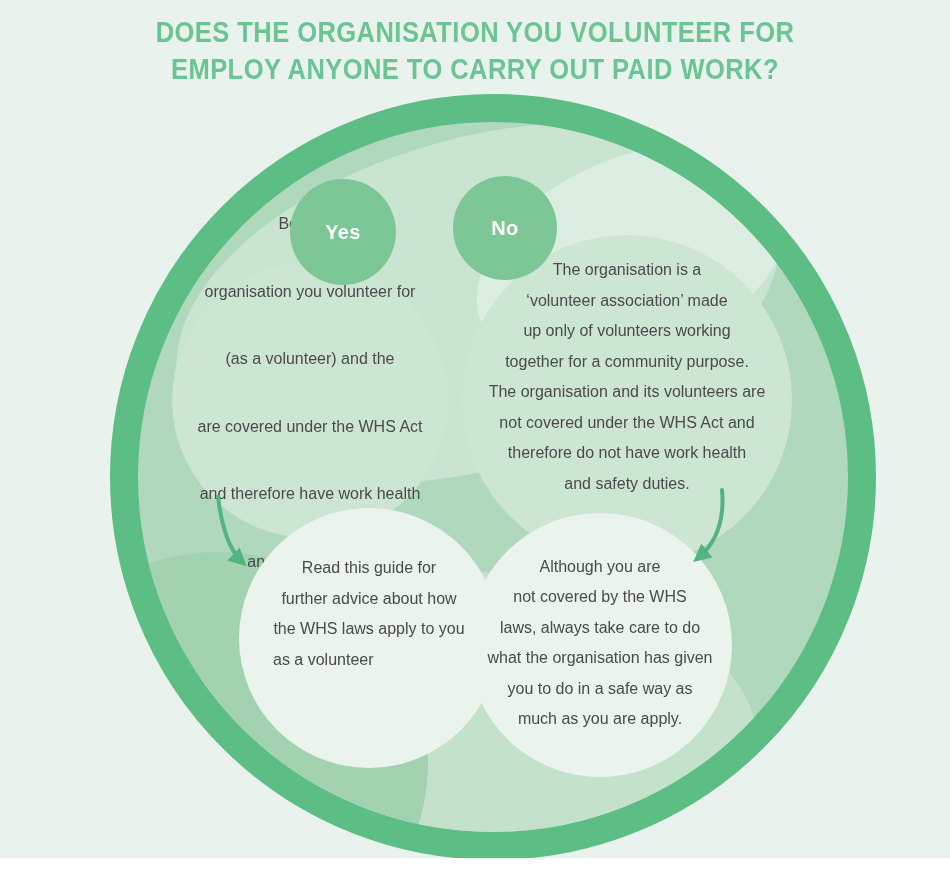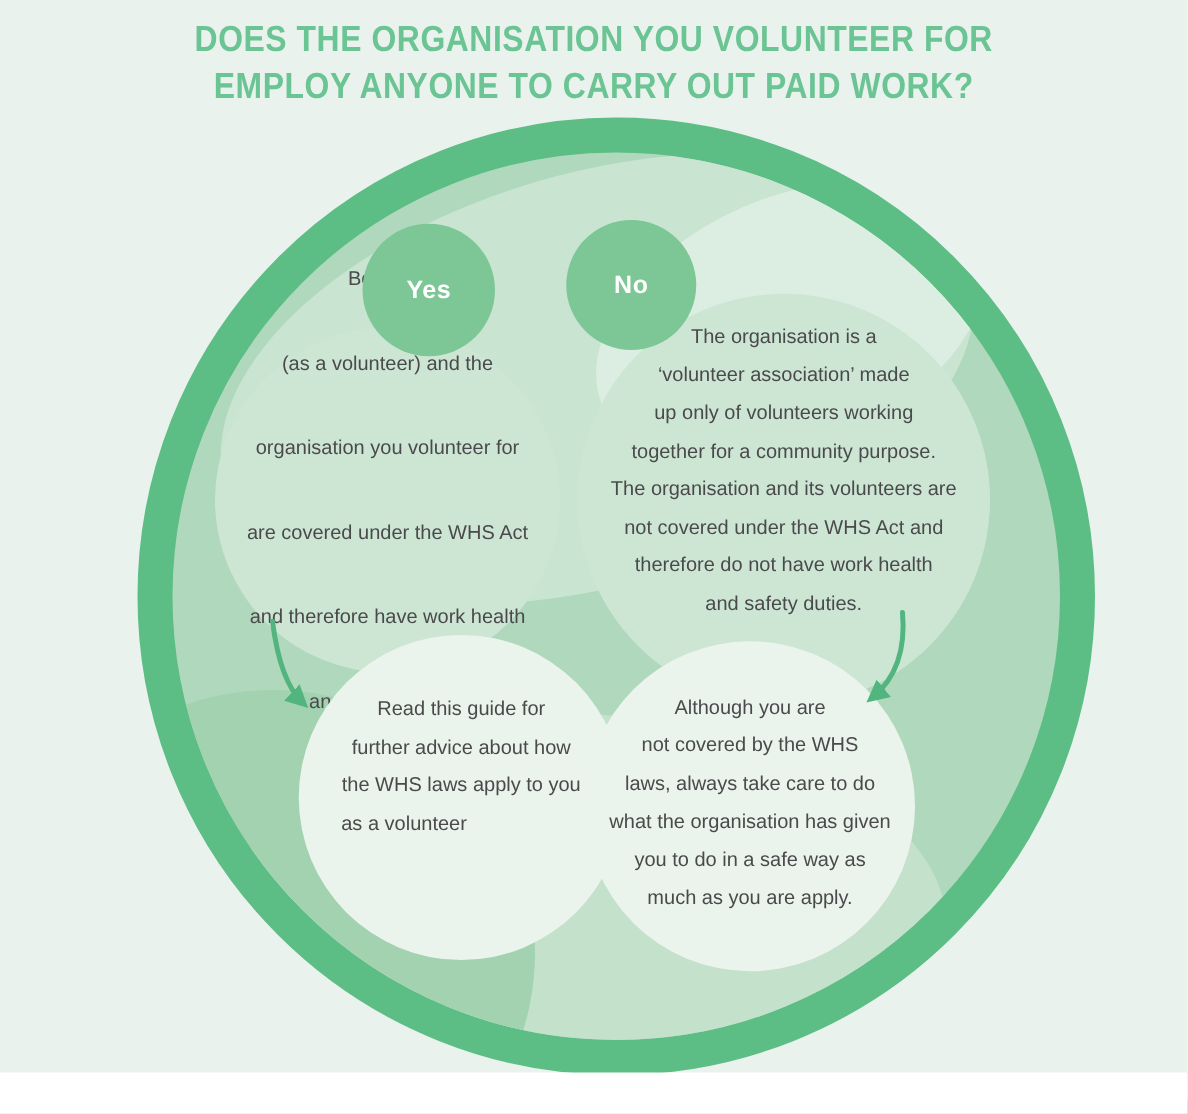--- a/index.html
+++ b/index.html
@@ -72,8 +72,8 @@
 
       <div class="bubble outcome outcome-left">
           <div class="line">Both you</div>
+          <div class="line">organisation you volunteer for</div>
           <div class="line">(as a volunteer) and the</div>
-          <div class="line">organisation you volunteer for</div>
           <div class="line">are covered under the WHS Act</div>
           <div class="line">and therefore have work health</div>
           <div class="line">and safety duties.</div>

